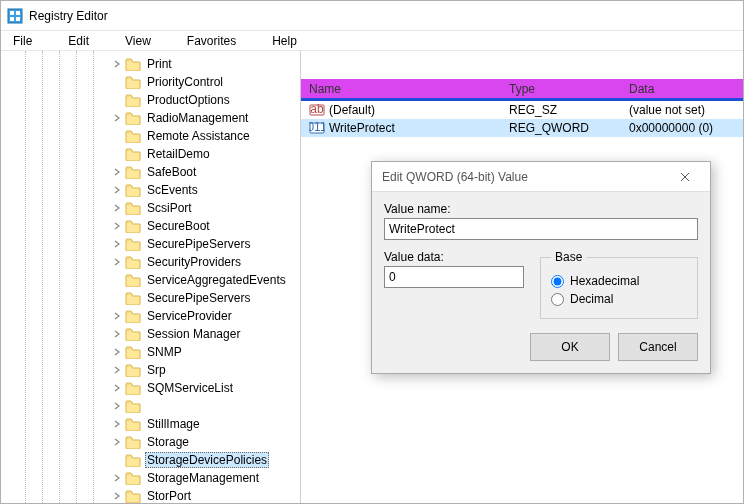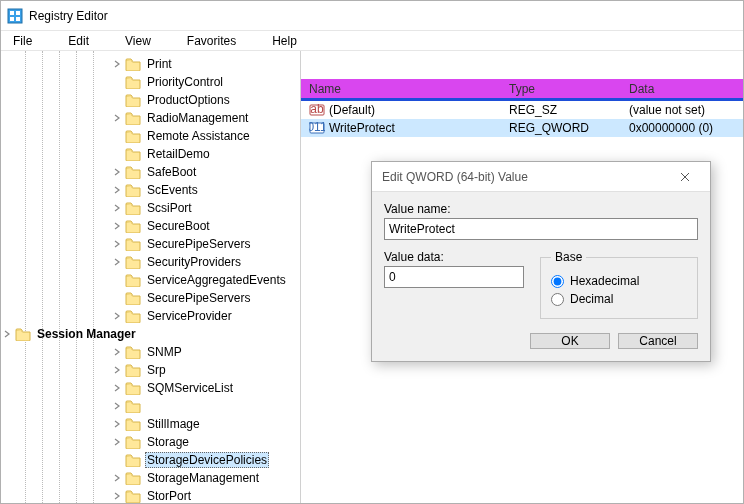--- a/index.html
+++ b/index.html
@@ -244,7 +244,7 @@
               </svg></span>
             <span class="tree-label">ServiceProvider</span>
           </div>
-          <div class="tree-item" style=" font-weight: bold;">
+          <div class="tree-item" style="padding-left: 110px;">
             <span class="expander">
               <svg viewBox="0 0 8 8">
                 <path d="M2 1 L6 4 L2 7" fill="none" stroke="#888" stroke-width="1.2"></path>

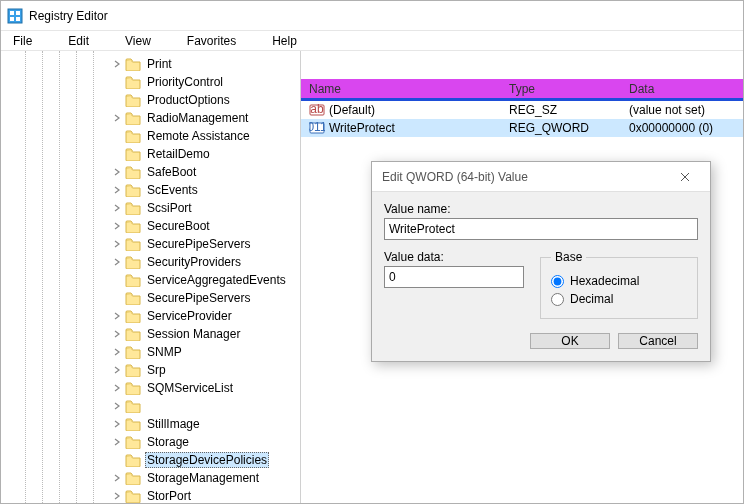--- a/index.html
+++ b/index.html
@@ -48,7 +48,7 @@
   .radio-row { display:flex; align-items:center; gap:6px; margin: 4px 0; }
   .radio-row input { margin:0; }
   .dlg-buttons { display:flex; justify-content:flex-end; gap:8px; margin-top: 14px; }
-  .dlg-btn { width: 80px; height: 16px; border: 1px solid #adadad; background:#e1e1e1; cursor:default; display:flex; align-items:center; justify-content:center; }
+  .dlg-btn { width: 80px; height: 28px; border: 1px solid #adadad; background:#e1e1e1; cursor:default; display:flex; align-items:center; justify-content:center; }
   .edge-lines { position:absolute; left:0; top:0; bottom:0; width:110px; pointer-events:none; }
   .edge-lines .dl { position:absolute; top:0; bottom:0; border-left:1px dotted #bbb; }
 </style>

